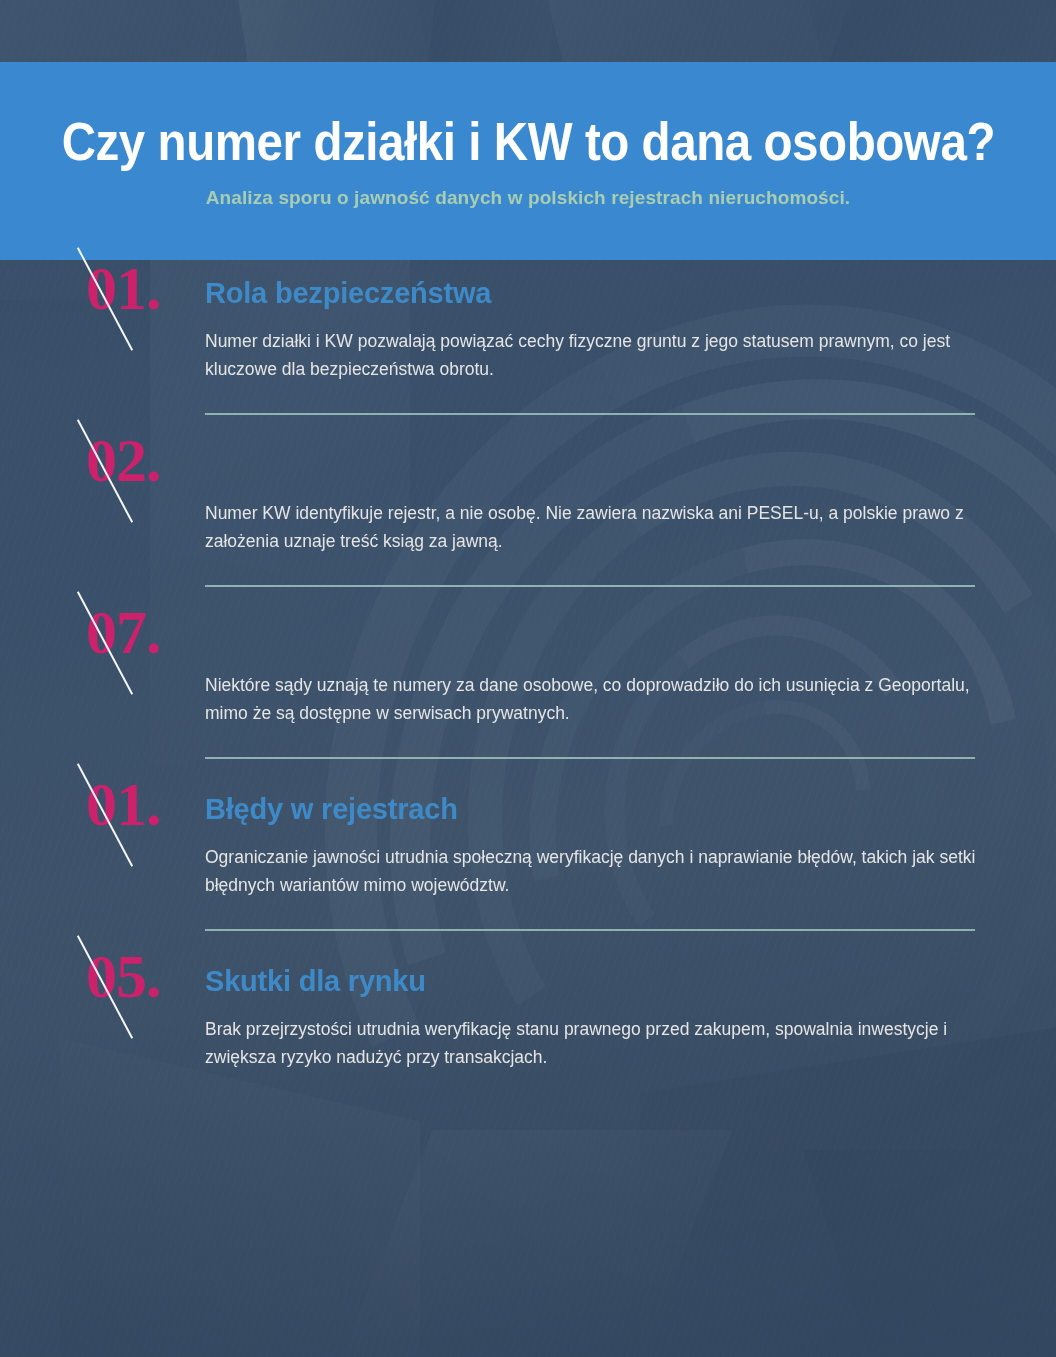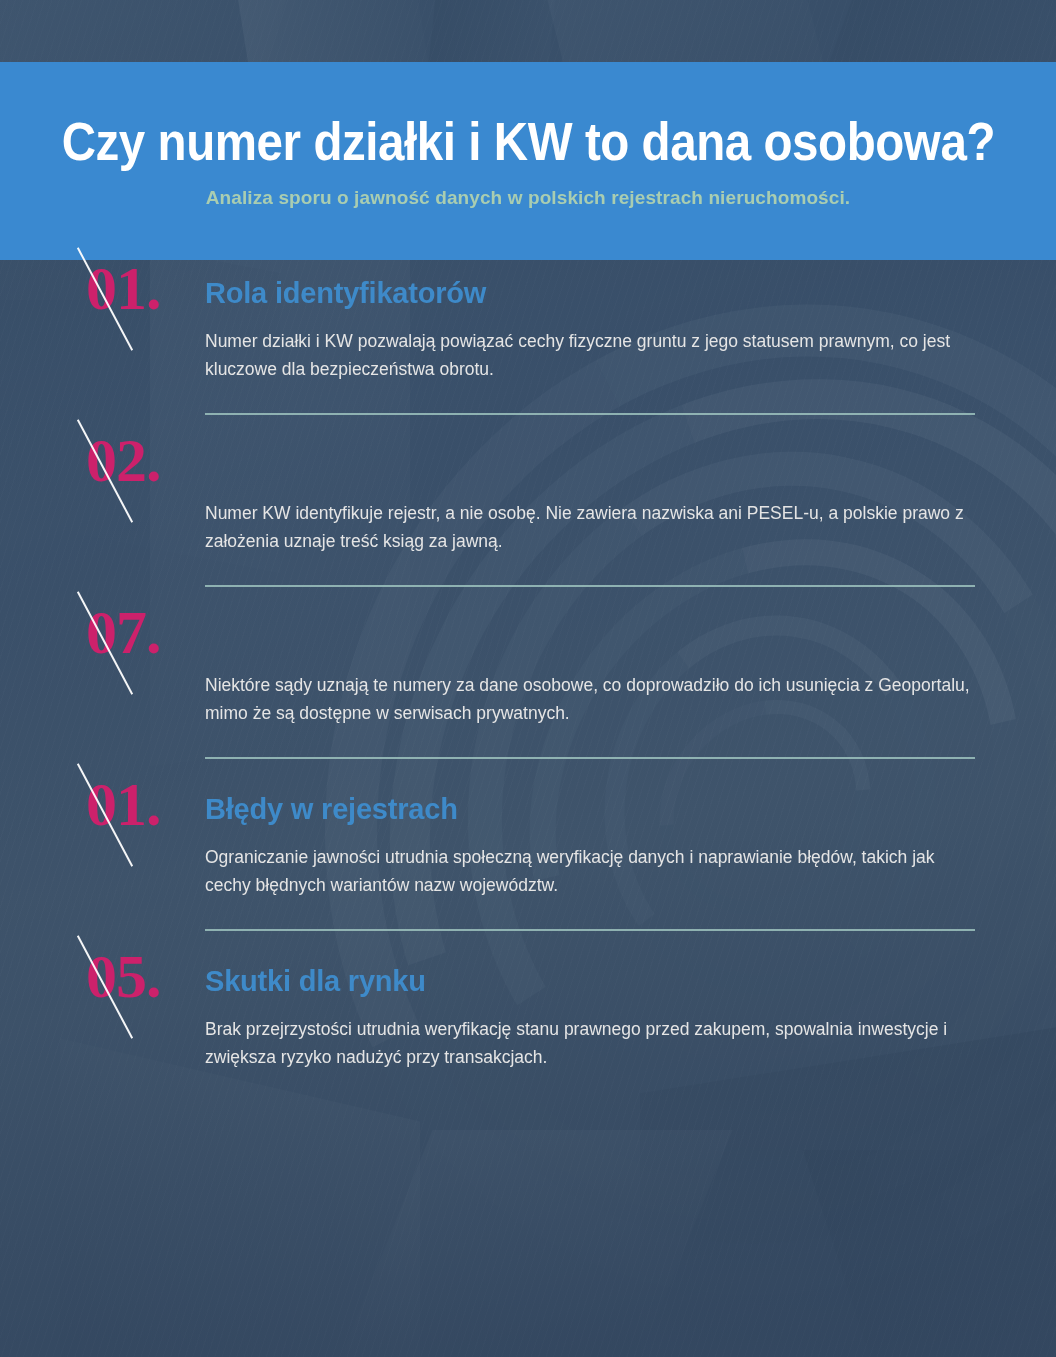--- a/index.html
+++ b/index.html
@@ -235,7 +235,7 @@
           <div class="numeral">01.</div>
           <div class="slash"></div>
         </div>
-        <div class="item-heading">Rola identyfikatorów</div>
+        <div class="item-heading">Rola bezpieczeństwa</div>
         <div class="item-text">Numer działki i KW pozwalają powiązać cechy fizyczne gruntu z jego statusem prawnym, co jest kluczowe dla bezpieczeństwa obrotu.</div>
       </div>
     </div>

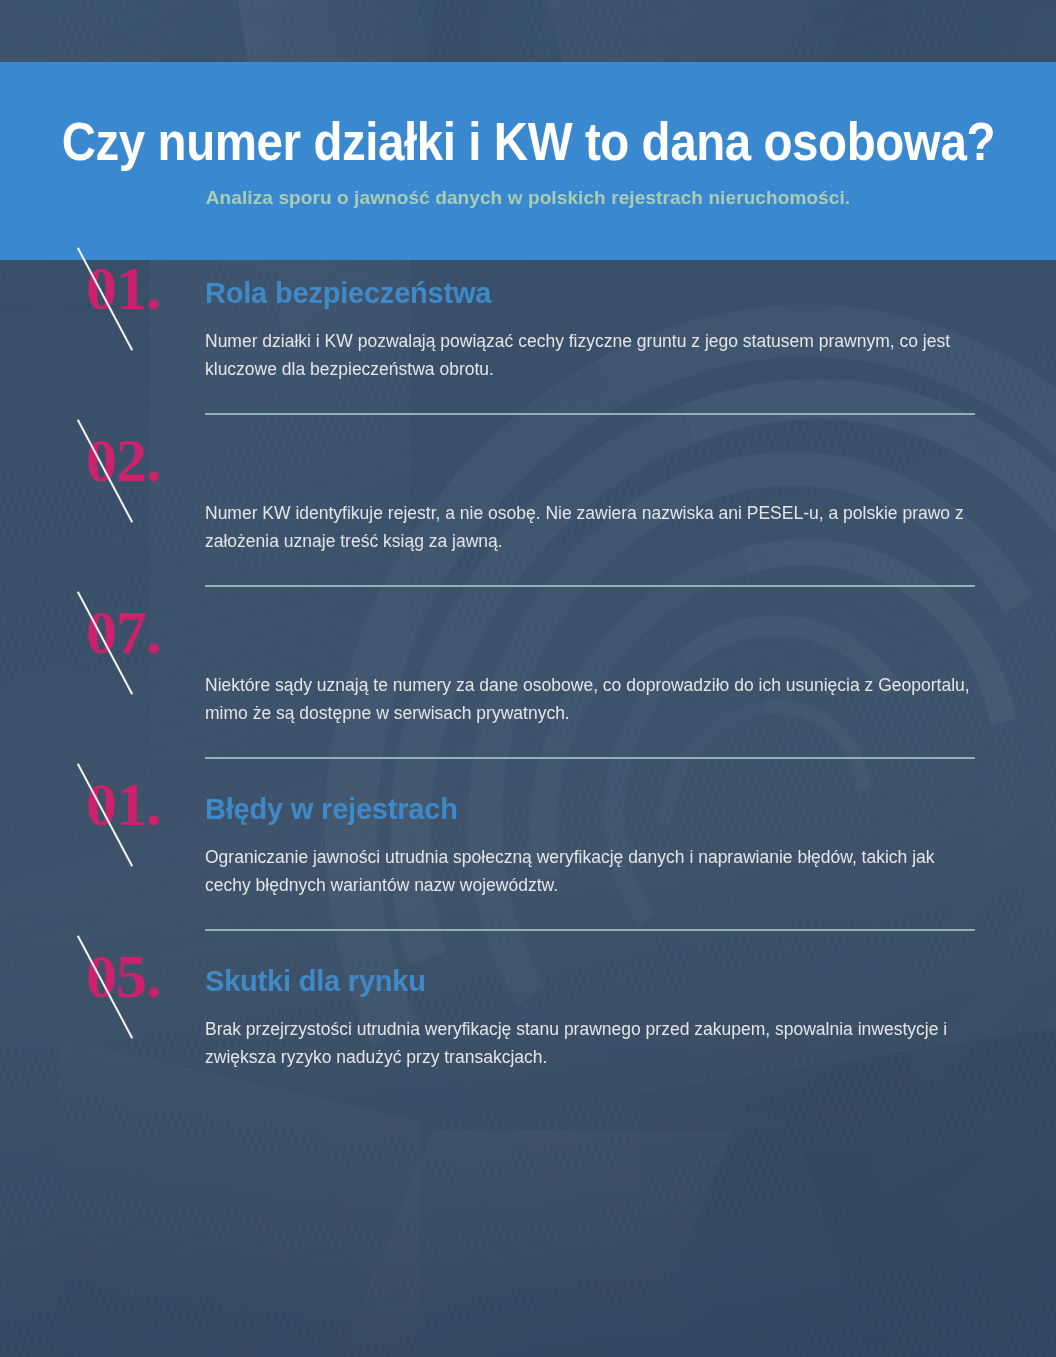--- a/index.html
+++ b/index.html
@@ -267,7 +267,7 @@
           <div class="slash"></div>
         </div>
         <div class="item-heading">Błędy w rejestrach</div>
-        <div class="item-text">Ograniczanie jawności utrudnia społeczną weryfikację danych i naprawianie błędów, takich jak cechy błędnych wariantów nazw województw.</div>
+        <div class="item-text">Ograniczanie jawności utrudnia społeczną weryfikację danych i naprawianie błędów, takich jak setki błędnych wariantów mimo województw.</div>
       </div>
     </div>
     <div class="item">

